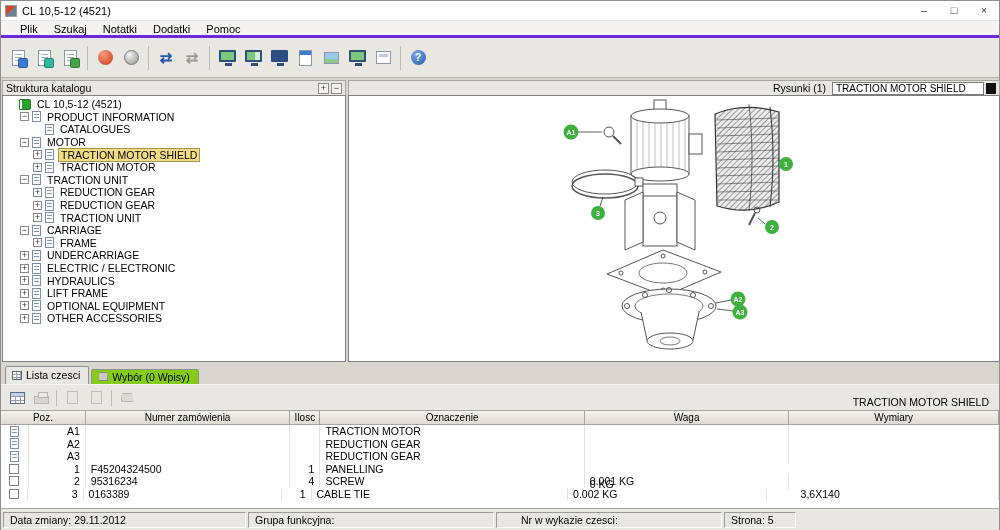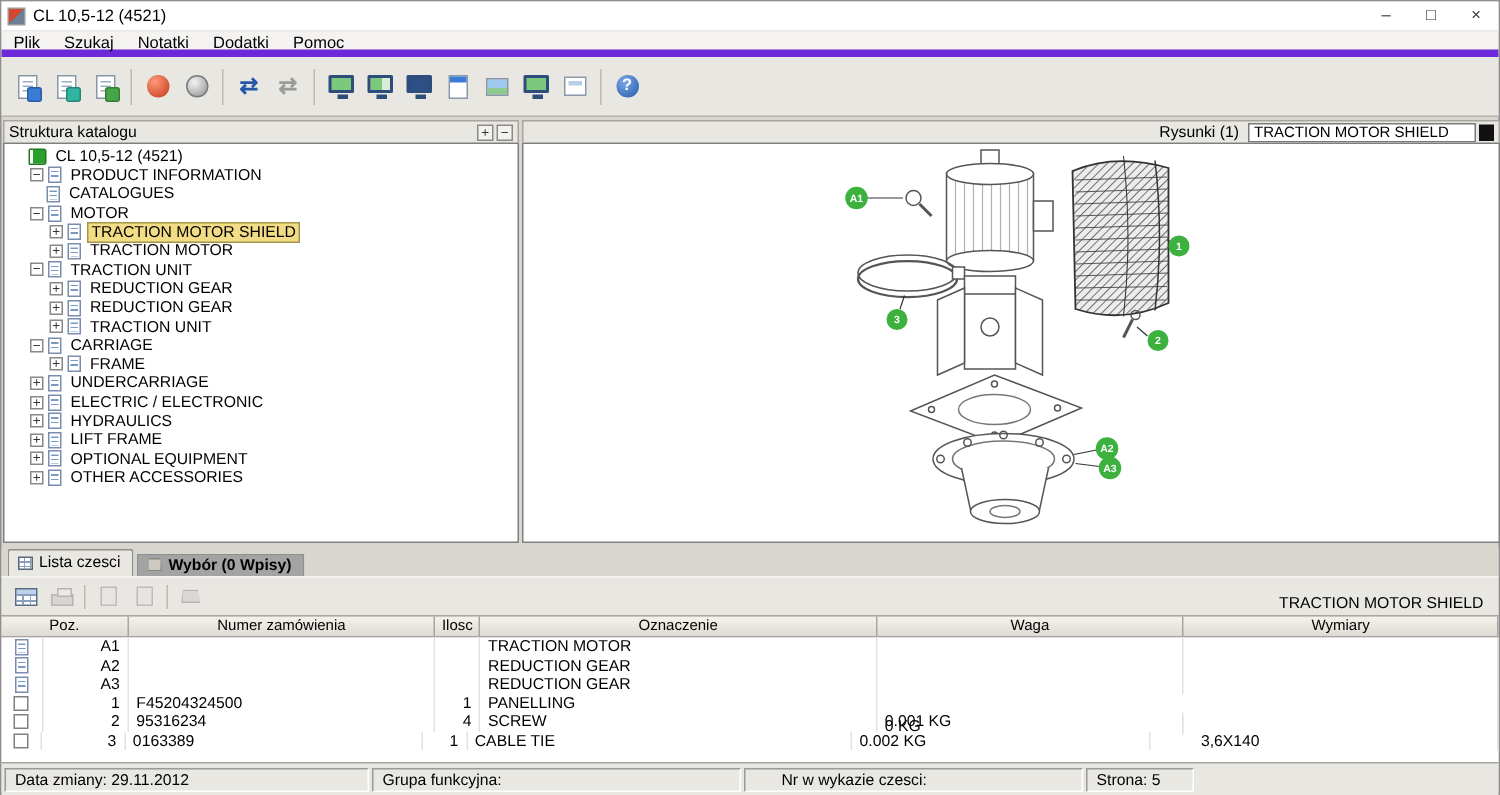--- a/index.html
+++ b/index.html
@@ -15,7 +15,7 @@
   .win-btn { width:30px; height:100%; text-align:center; line-height:19px; font-size:11px; color:#333; }
 
   
-  .menubar { position:absolute; top:20px; left:0; right:0; height:17px; background:#f4f3f1; display:flex; align-items:center; border-bottom:5px solid #6d28d9; }
+  .menubar { position:absolute; top:20px; left:0; right:0; height:17px; background:#f4f3f1; display:flex; align-items:center; border-bottom:3px solid #6d28d9;padding-left:11px; }
   .menu-item { padding:1px 8px; height:100%; line-height:15px; }
 
   

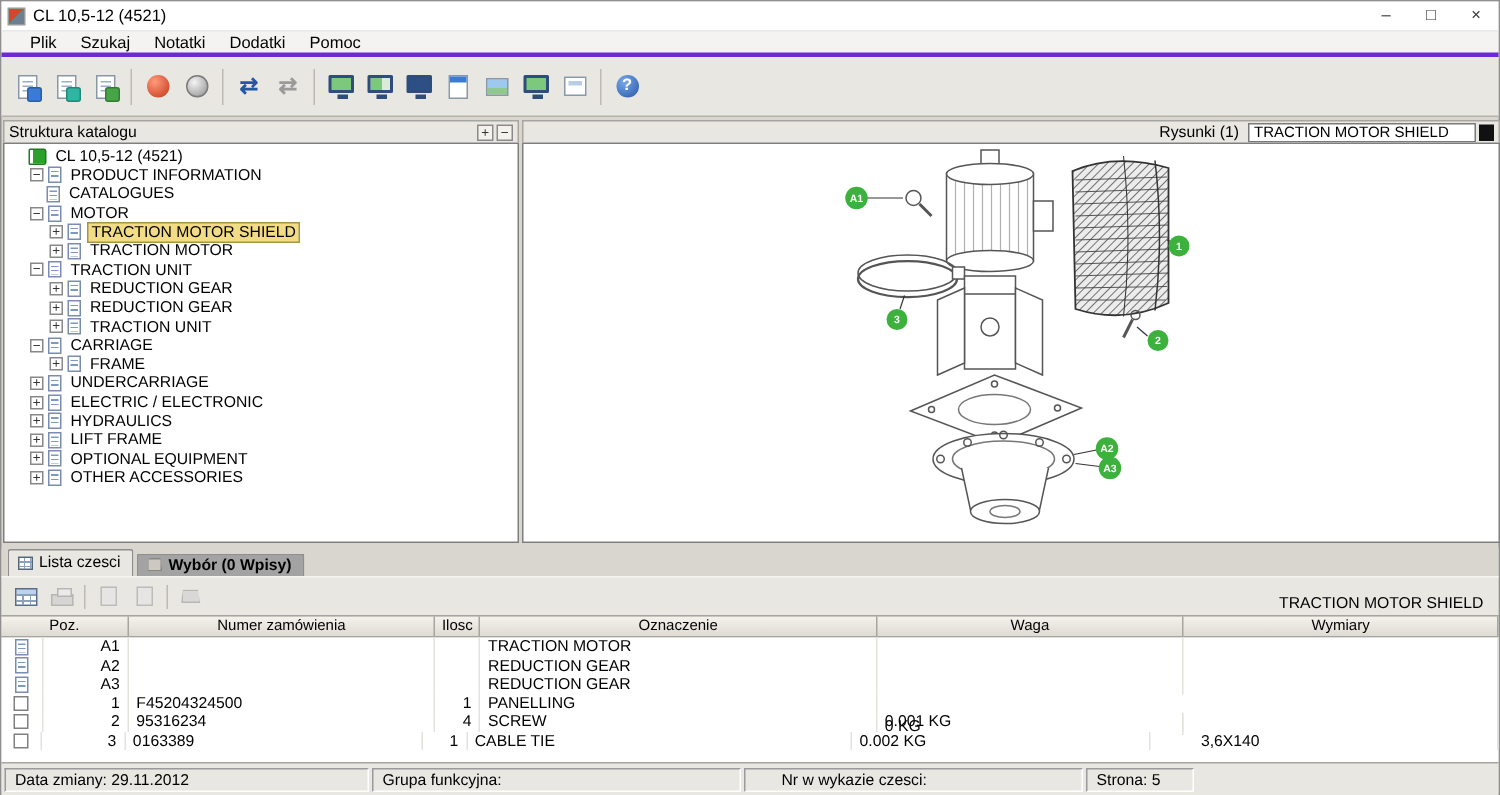--- a/index.html
+++ b/index.html
@@ -207,7 +207,7 @@
         <span class="doc"></span>
         <span class="tlabel">PRODUCT INFORMATION</span>
       </div>
-      <div class="tree-row" style="padding-left: 16px;">
+      <div class="tree-row" style="padding-left: 30px;">
         <span class="exp hid"></span>
         <span class="doc"></span>
         <span class="tlabel">CATALOGUES</span>

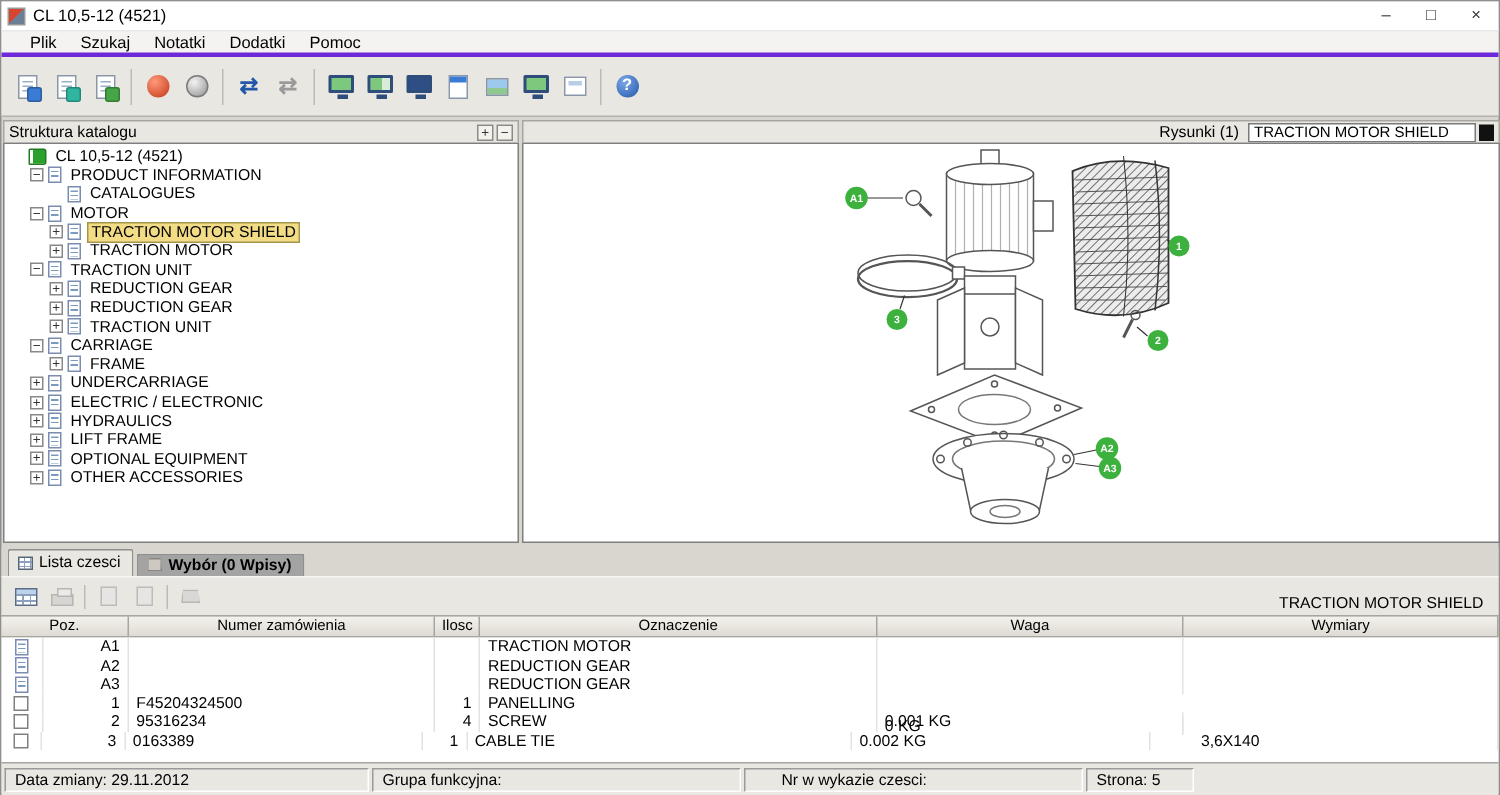--- a/index.html
+++ b/index.html
@@ -76,7 +76,7 @@
 
   
   .tabstrip { position:absolute; top:364px; left:0; right:0; height:19px; background:#d9d6cf; display:flex; align-items:flex-end; padding-left:4px; }
-  .tab { display:flex; align-items:center; padding:1px 8px 2px 6px; border:1px solid #8f8f8f; border-bottom:none; background:#a3a3a3; height:15px; font-size:10.5px; margin-right:2px; border-radius:2px 2px 0 0;font-weight:bold; }
+  .tab { display:flex; align-items:center; padding:1px 8px 2px 6px; border:1px solid #8f8f8f; border-bottom:none; background:#84cc16; height:15px; font-size:10.5px; margin-right:2px; border-radius:2px 2px 0 0; }
   .tab.active { background:#e9e7e2; height:18px; font-weight:normal; }
   .tab-ic { width:10px; height:9px; margin-right:4px; flex:none; border:1px solid #567;
     background:repeating-linear-gradient(90deg,transparent 0 3px,#8aa0bc 3px 4px),repeating-linear-gradient(transparent 0 2px,#8aa0bc 2px 3px),#fff; }

